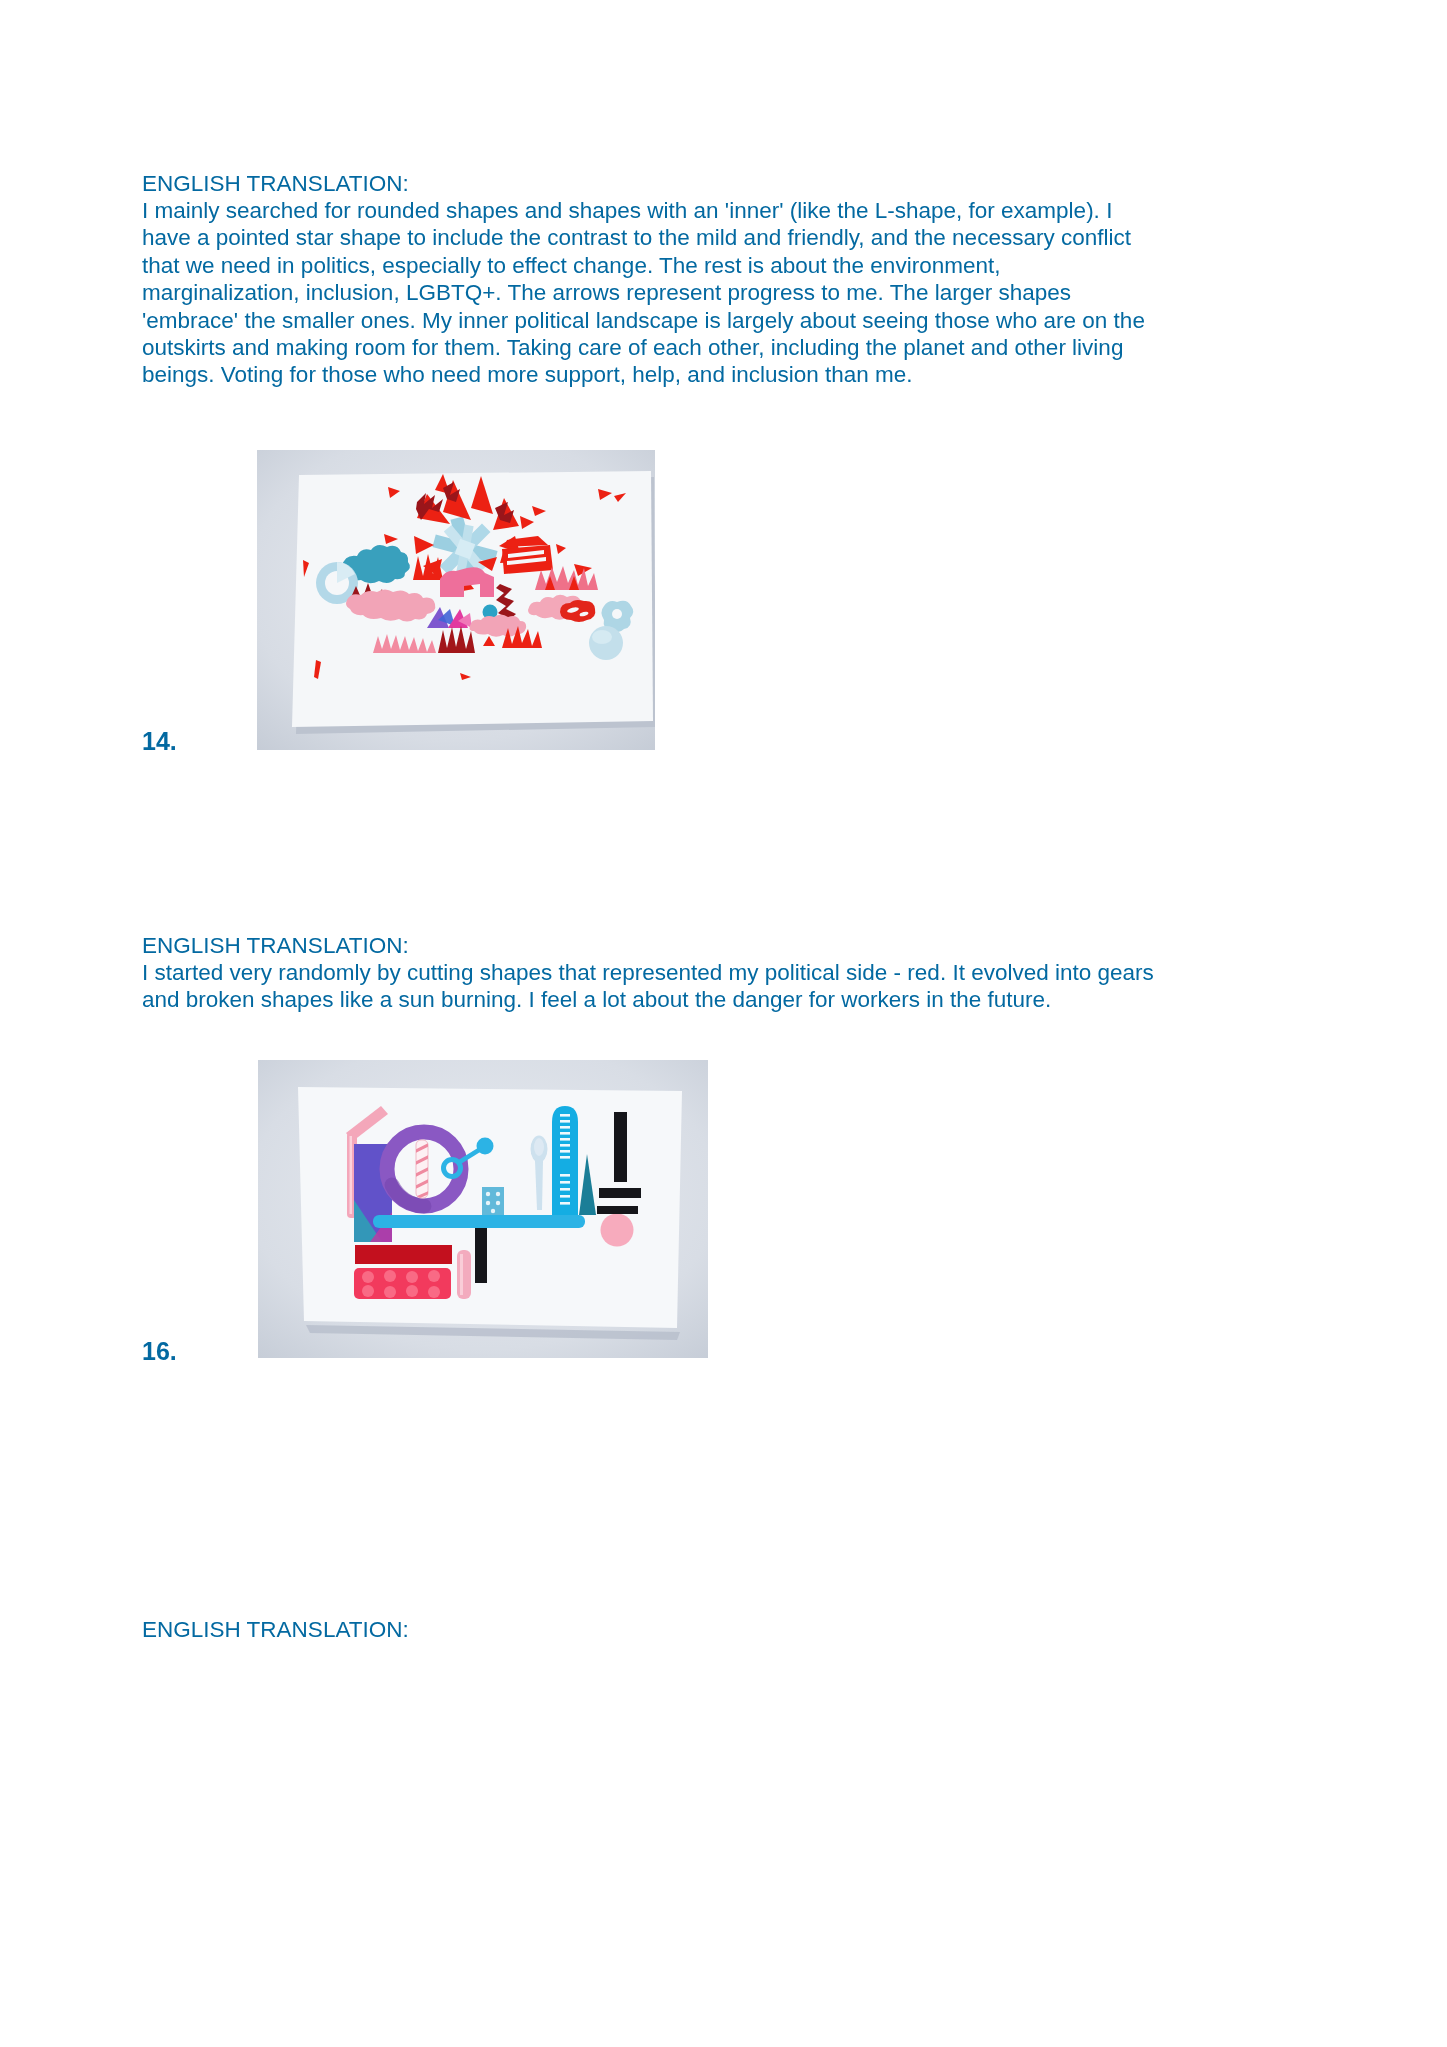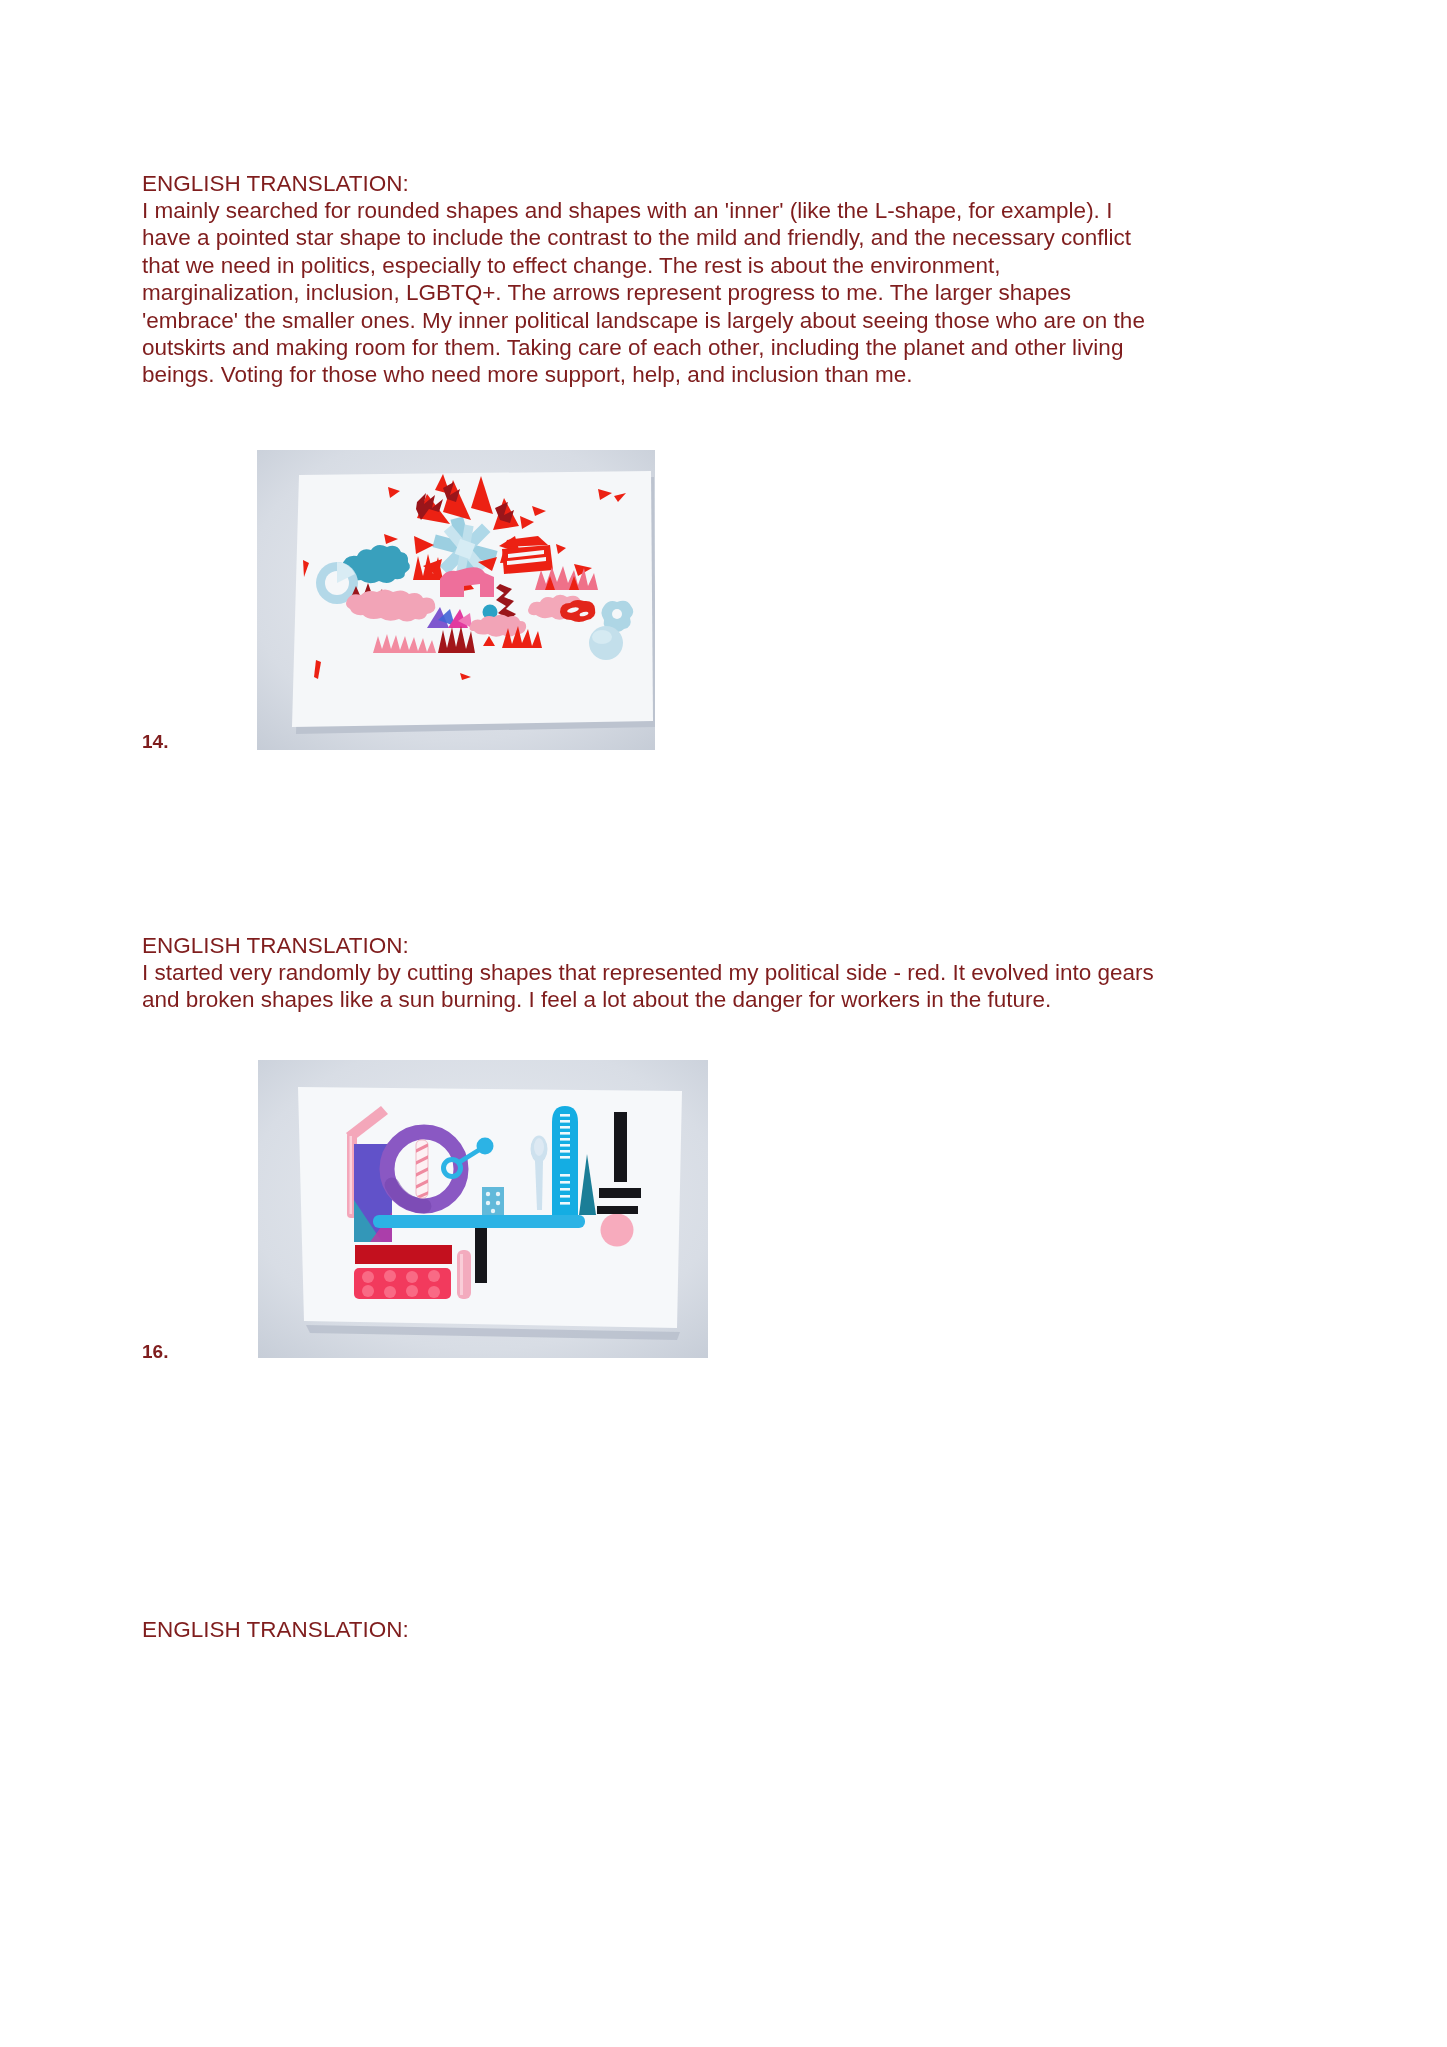--- a/index.html
+++ b/index.html
@@ -8,7 +8,7 @@
     width:1442px;height:2047px;
     background:#ffffff;
     font-family:"Liberation Sans",sans-serif;
-    color:#7f1d1d;
+    color:#0369a1;
     overflow:hidden;
   }
   .txt{

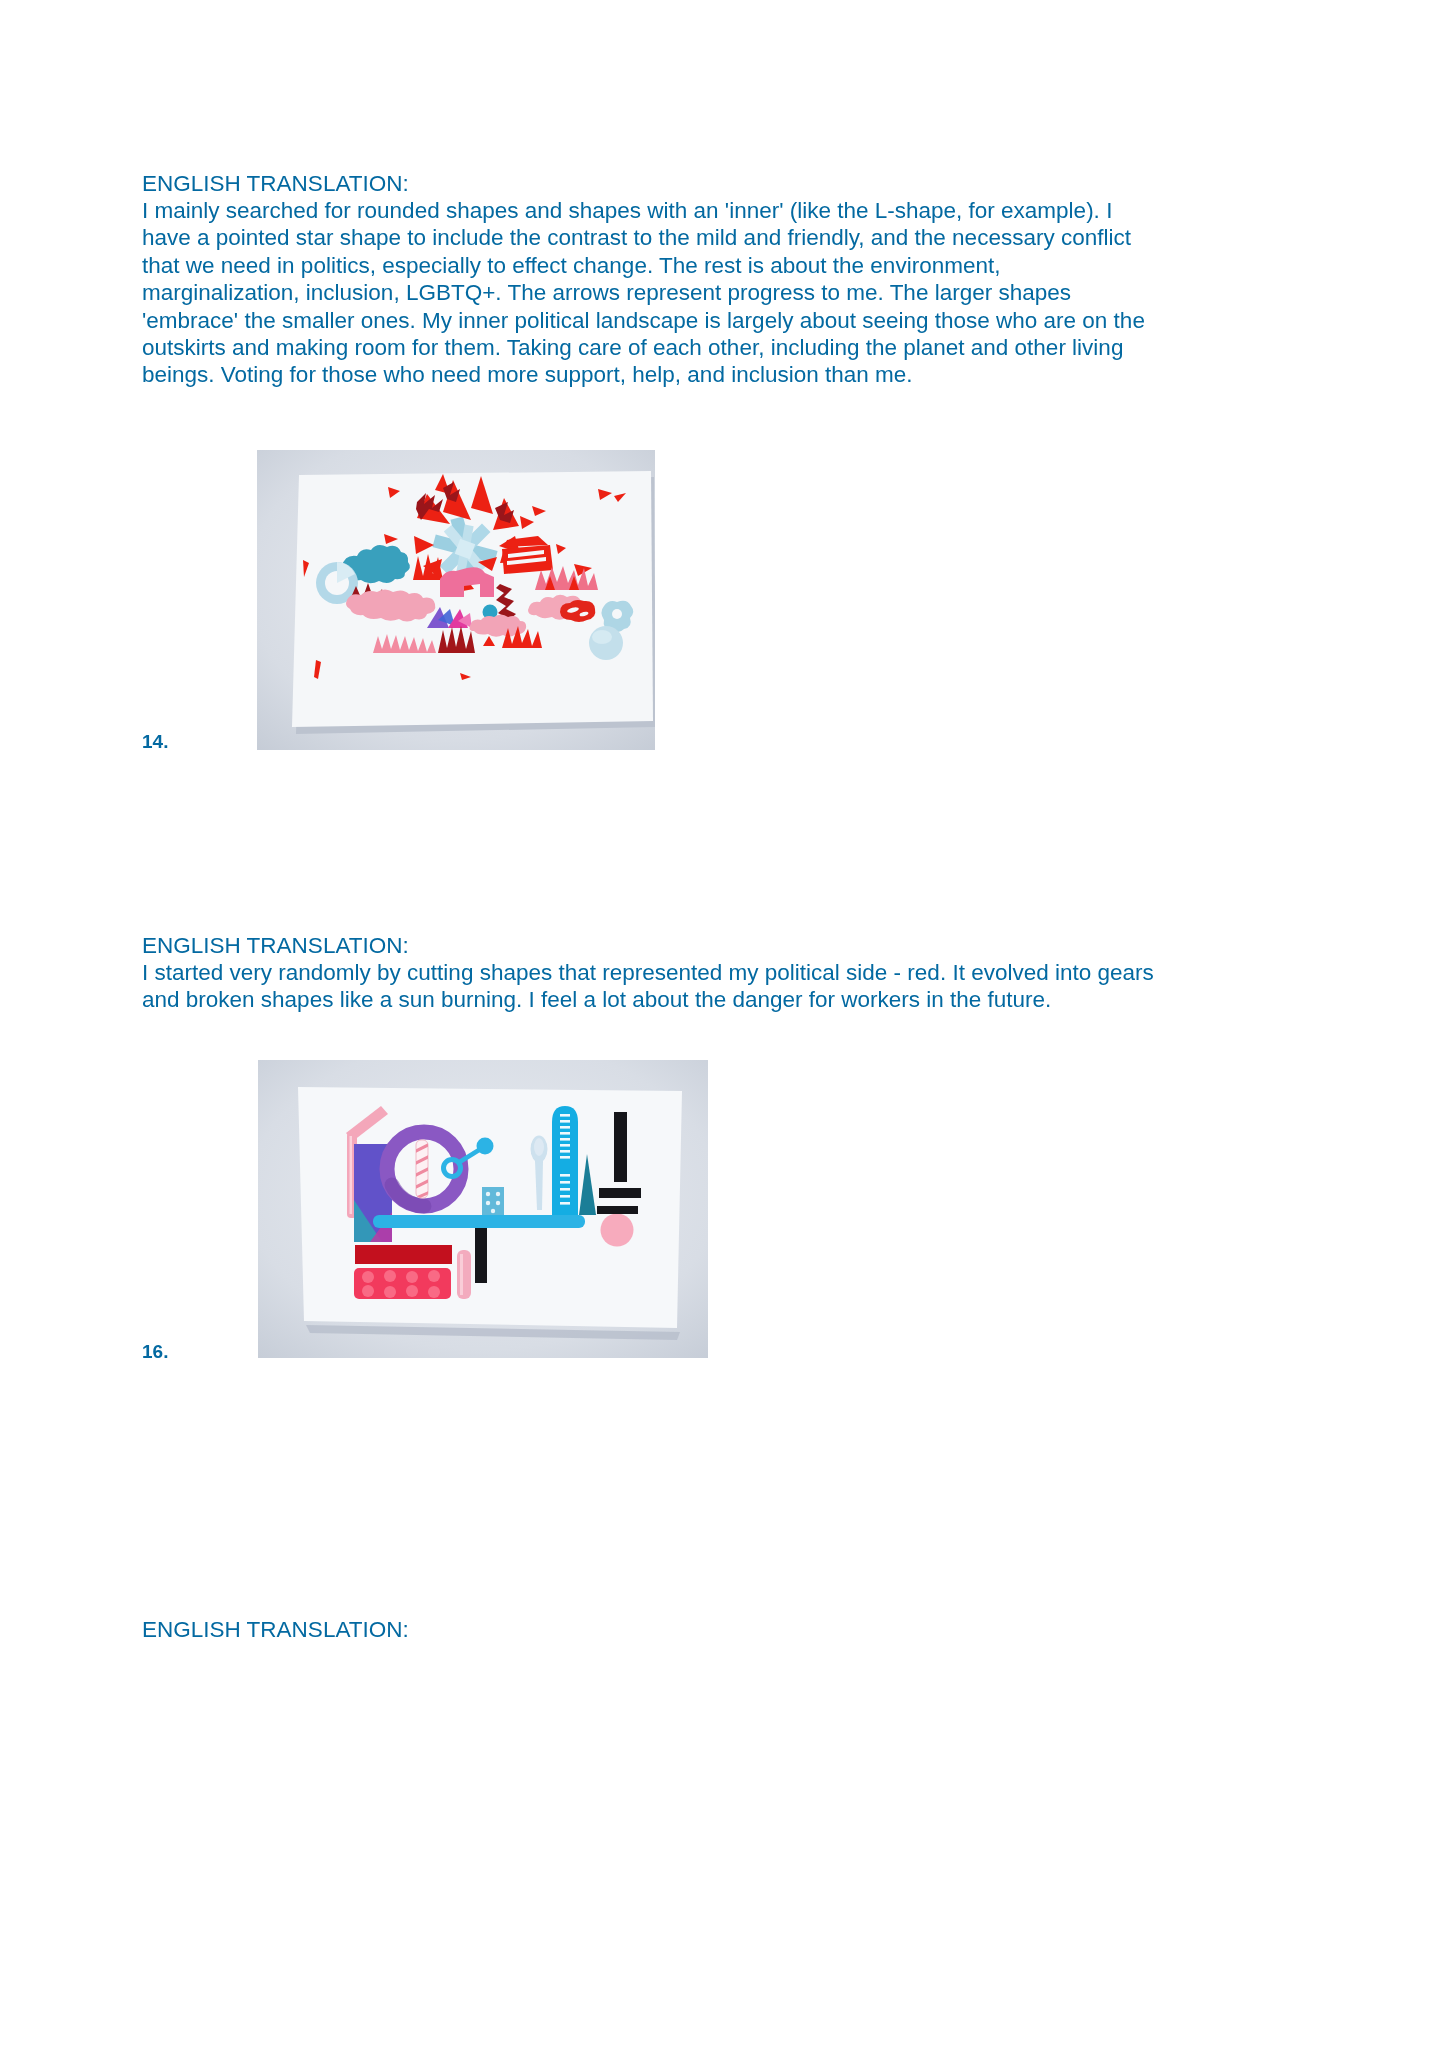--- a/index.html
+++ b/index.html
@@ -27,7 +27,7 @@
   .figlabel{
     position:absolute;left:142px;
     margin:0;
-    font-size:19px;line-height:27.4px;
+    font-size:25px;line-height:27.4px;
     font-weight:700;
   }
   figure{margin:0;padding:0;position:absolute;}

